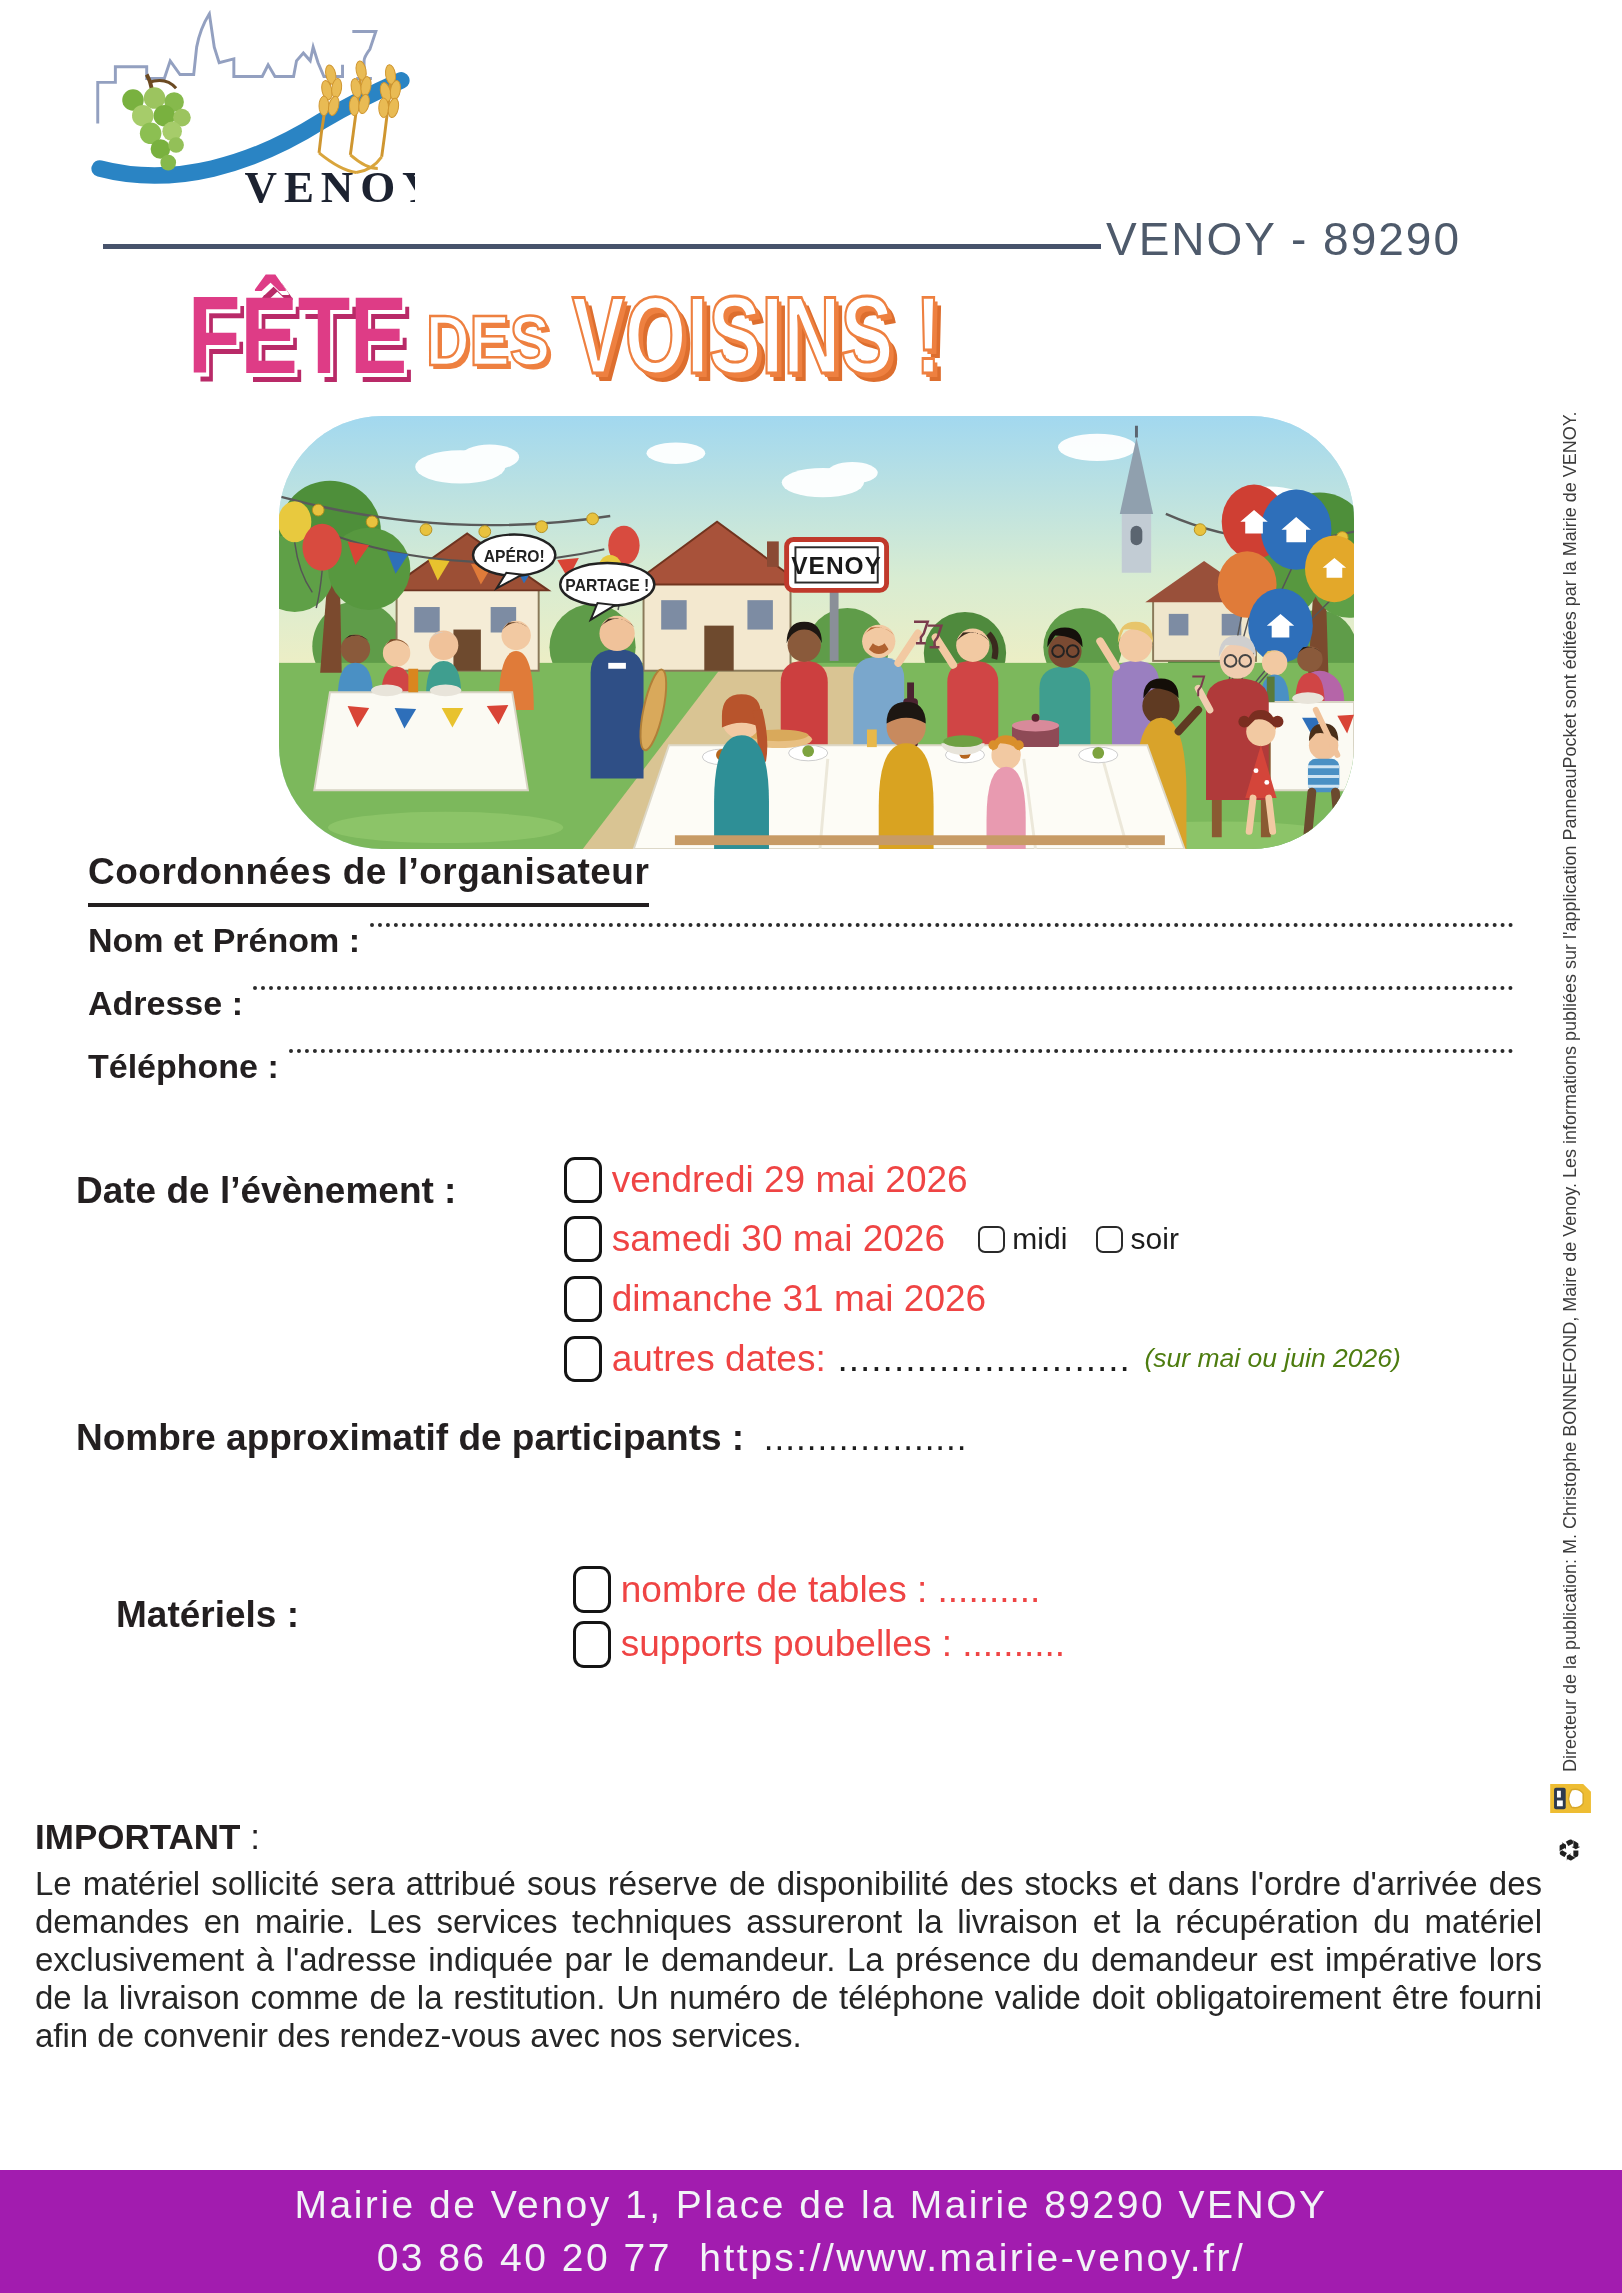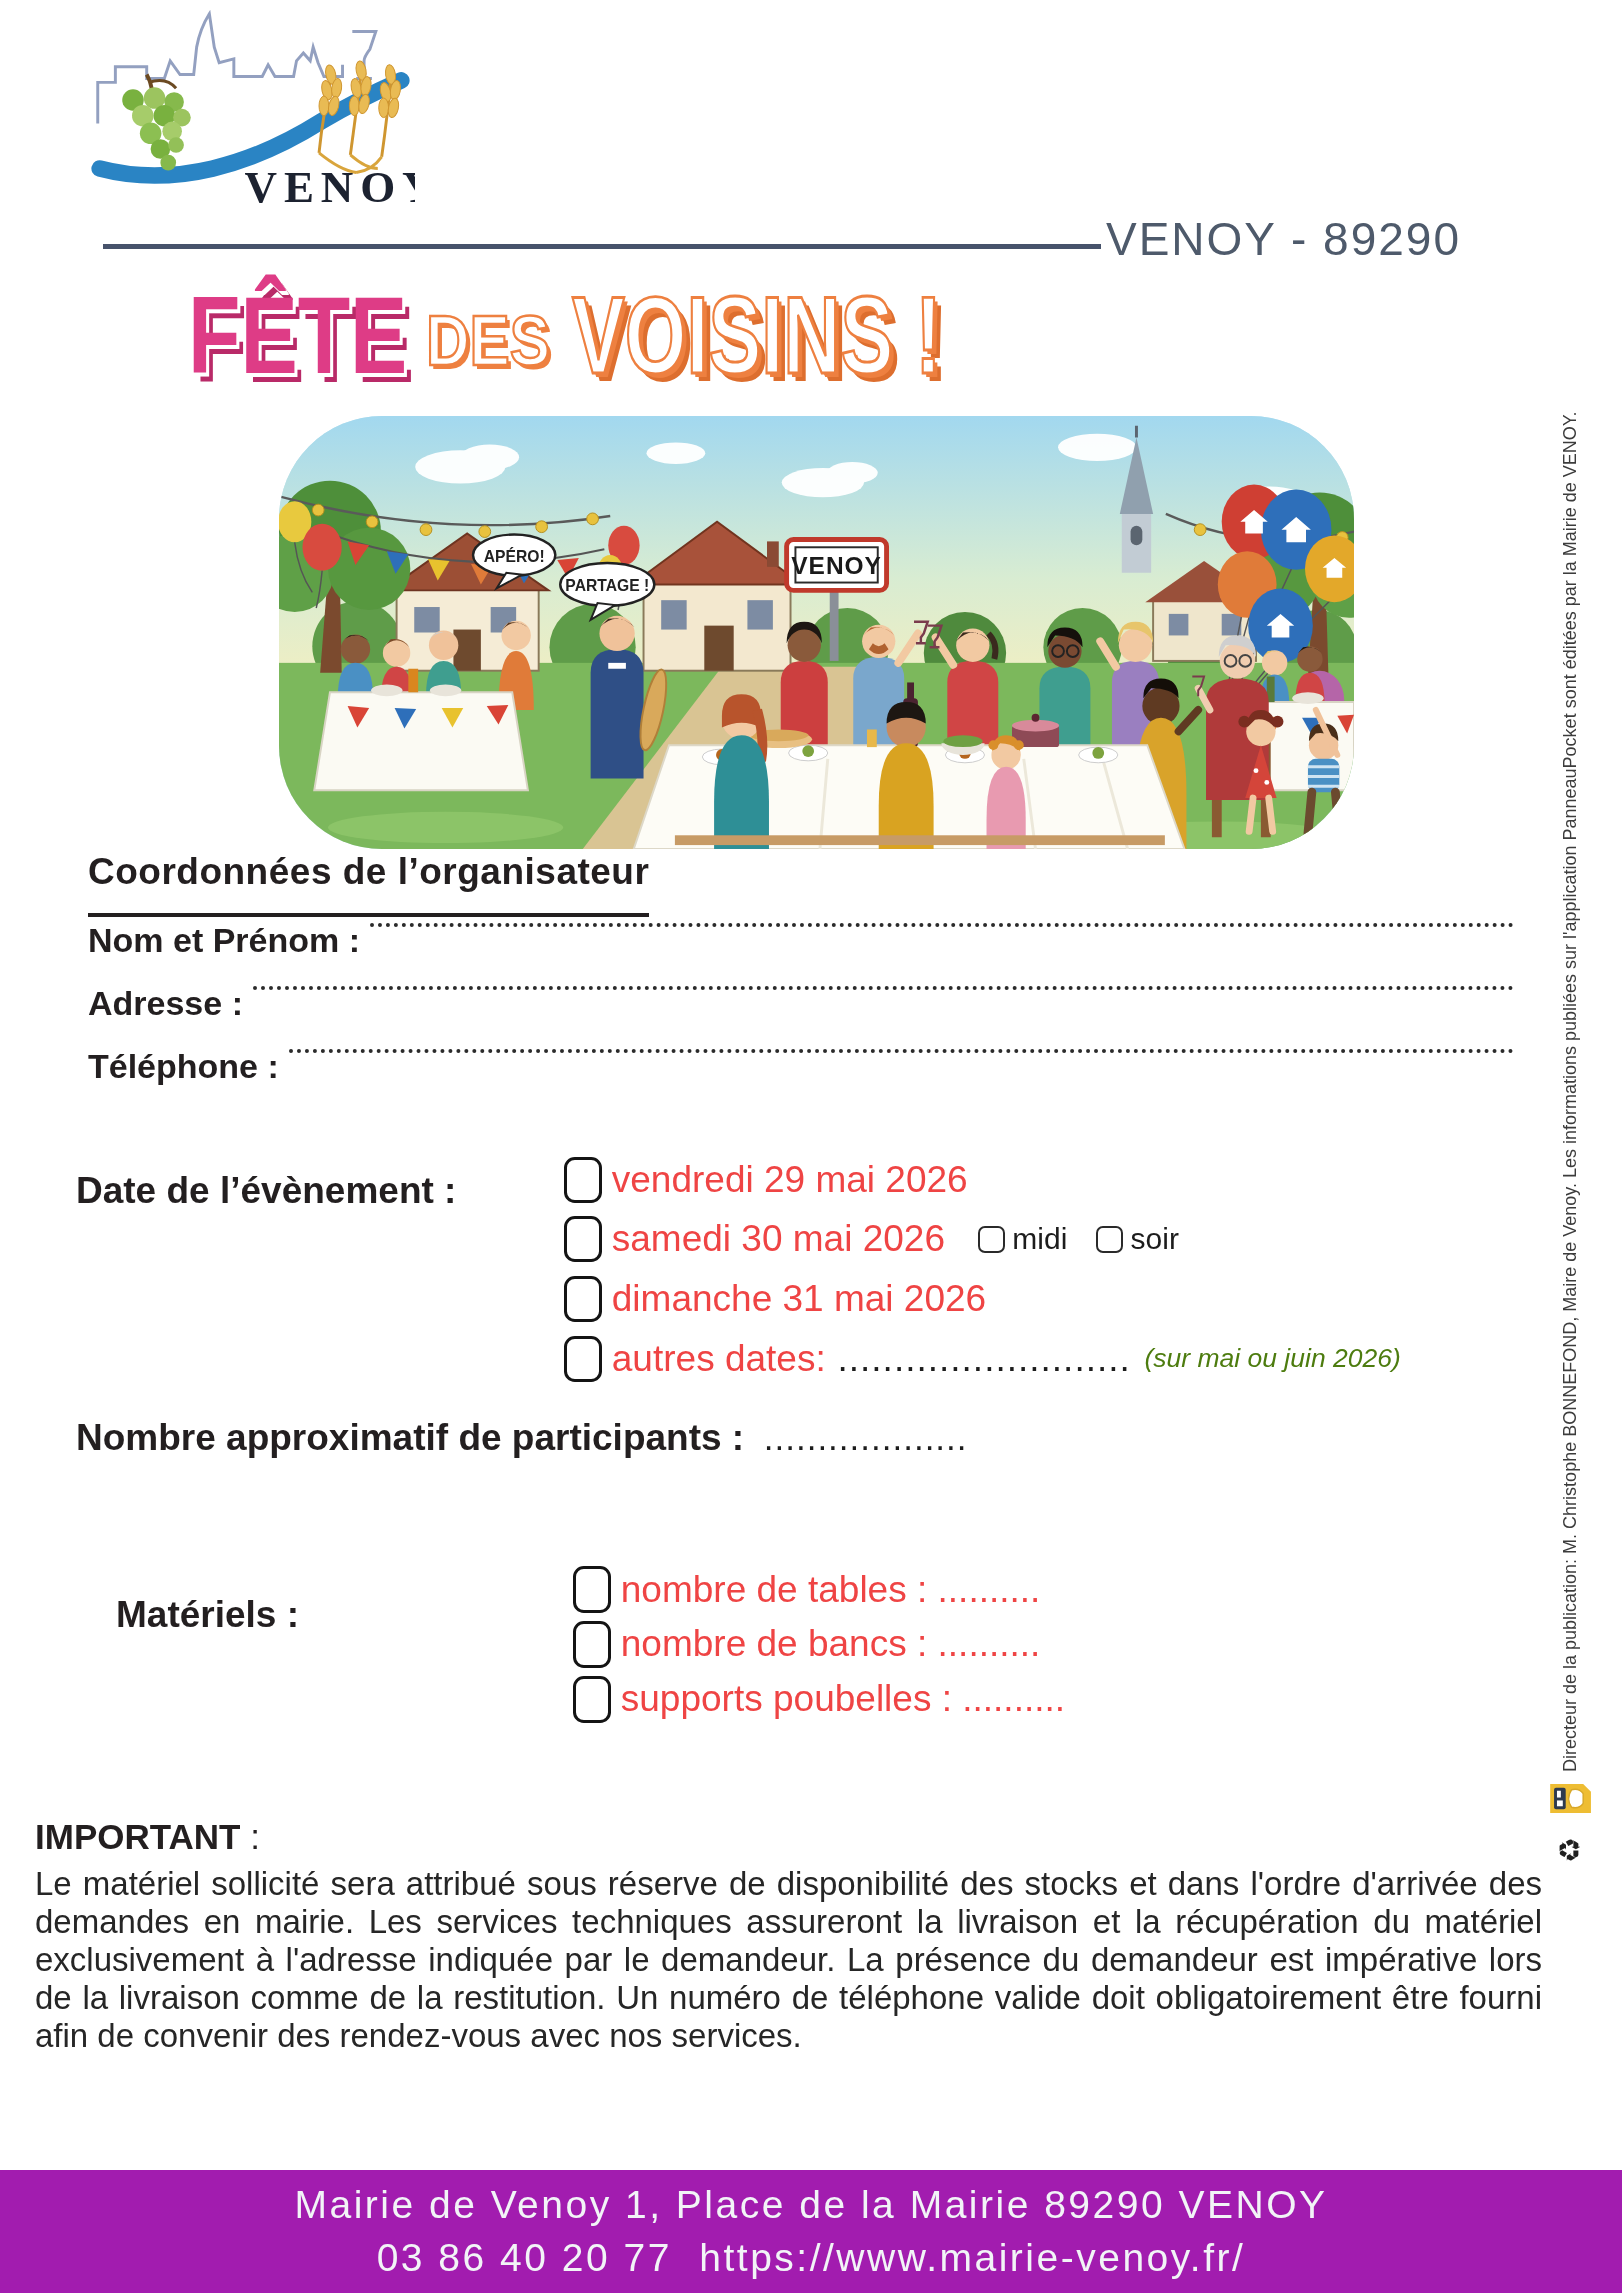--- a/index.html
+++ b/index.html
@@ -44,7 +44,7 @@
   
   .org-heading {
     position:absolute; left:88px; top:851px; font-size:37px; font-weight:700;
-    border-bottom:4.9px solid #231f20; padding-bottom:20px; letter-spacing:0.5px;
+    border-bottom:4.9px solid #231f20; padding-bottom:10px; letter-spacing:0.5px;
   }
   .field-row { position:absolute; left:88px; width:1426px; display:flex; align-items:flex-start; height:45px; }
   .field-row .flabel { font-size:34px; font-weight:700; white-space:nowrap; line-height:1; }

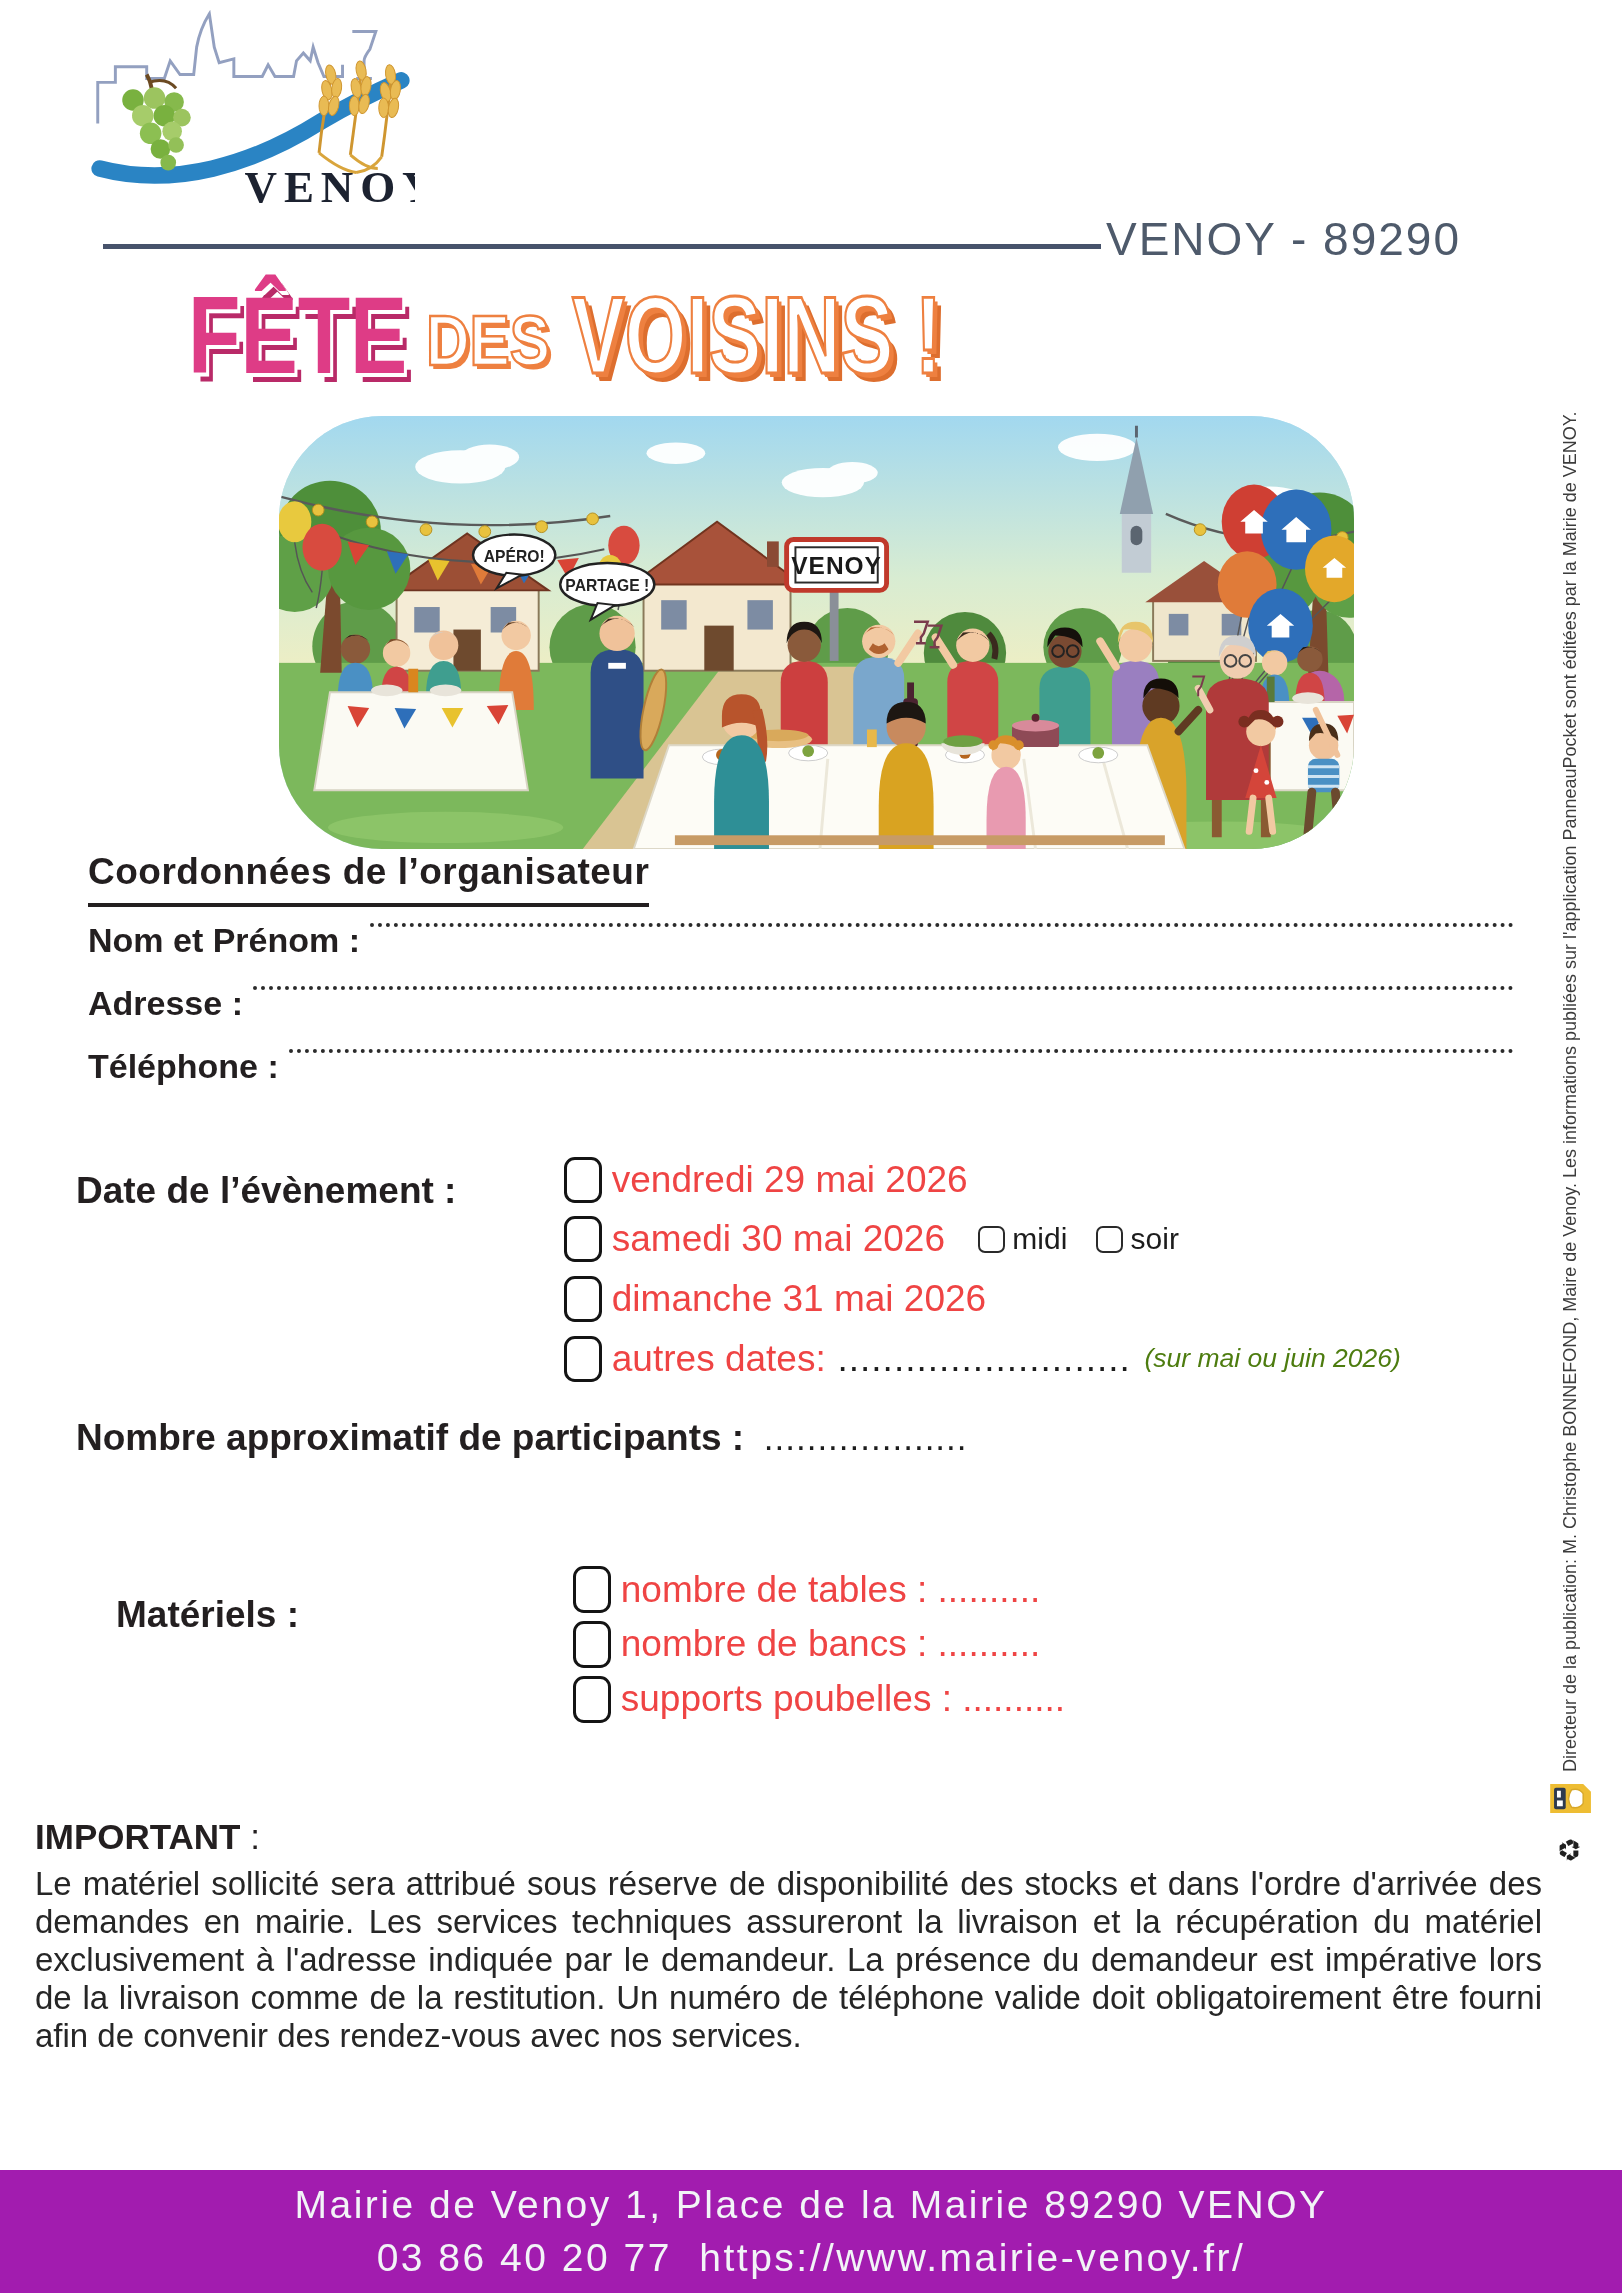--- a/index.html
+++ b/index.html
@@ -591,10 +591,6 @@
     </div>
     <div class="opt-row">
       <span class="cb"></span>
-      <span class="opt-text">nombre de bancs : ..........</span>
-    </div>
-    <div class="opt-row">
-      <span class="cb"></span>
       <span class="opt-text">supports poubelles : ..........</span>
     </div>
   </div>

